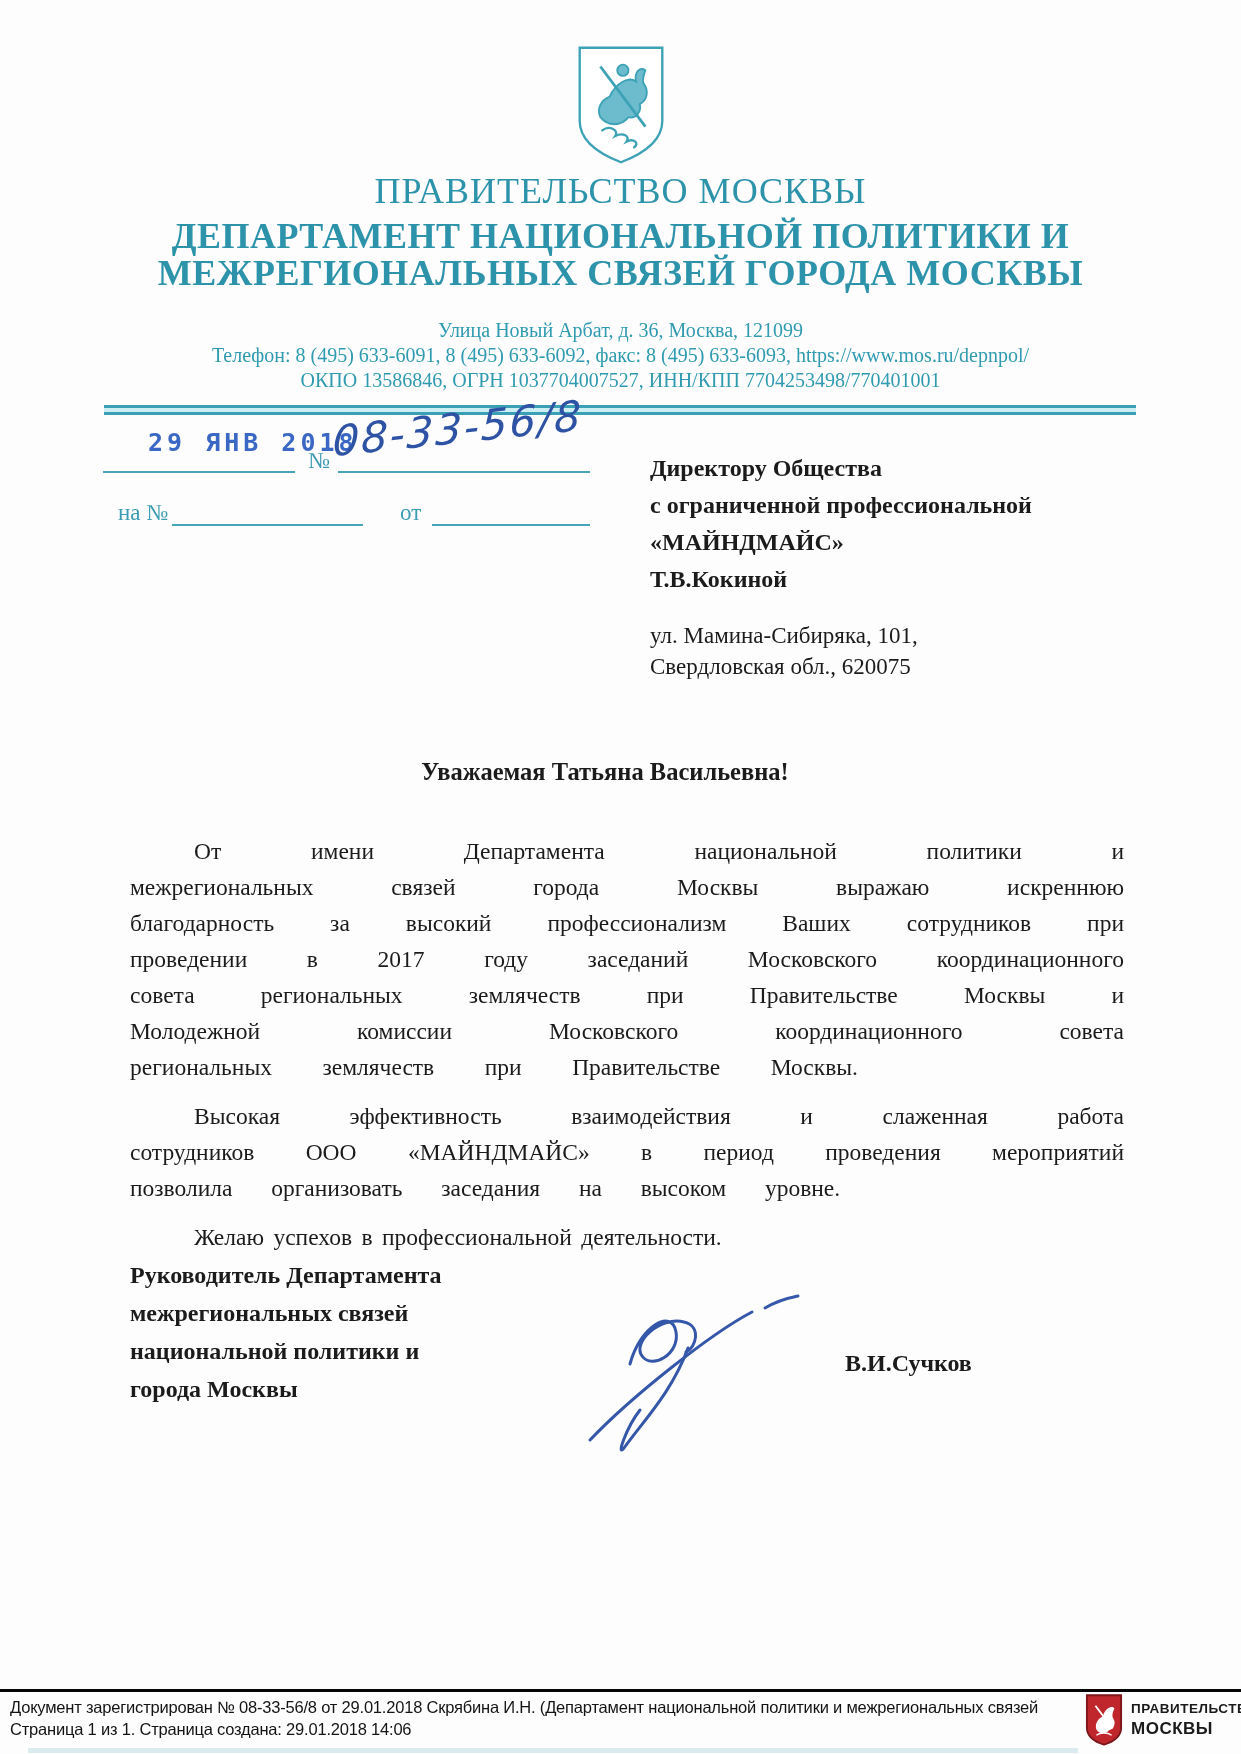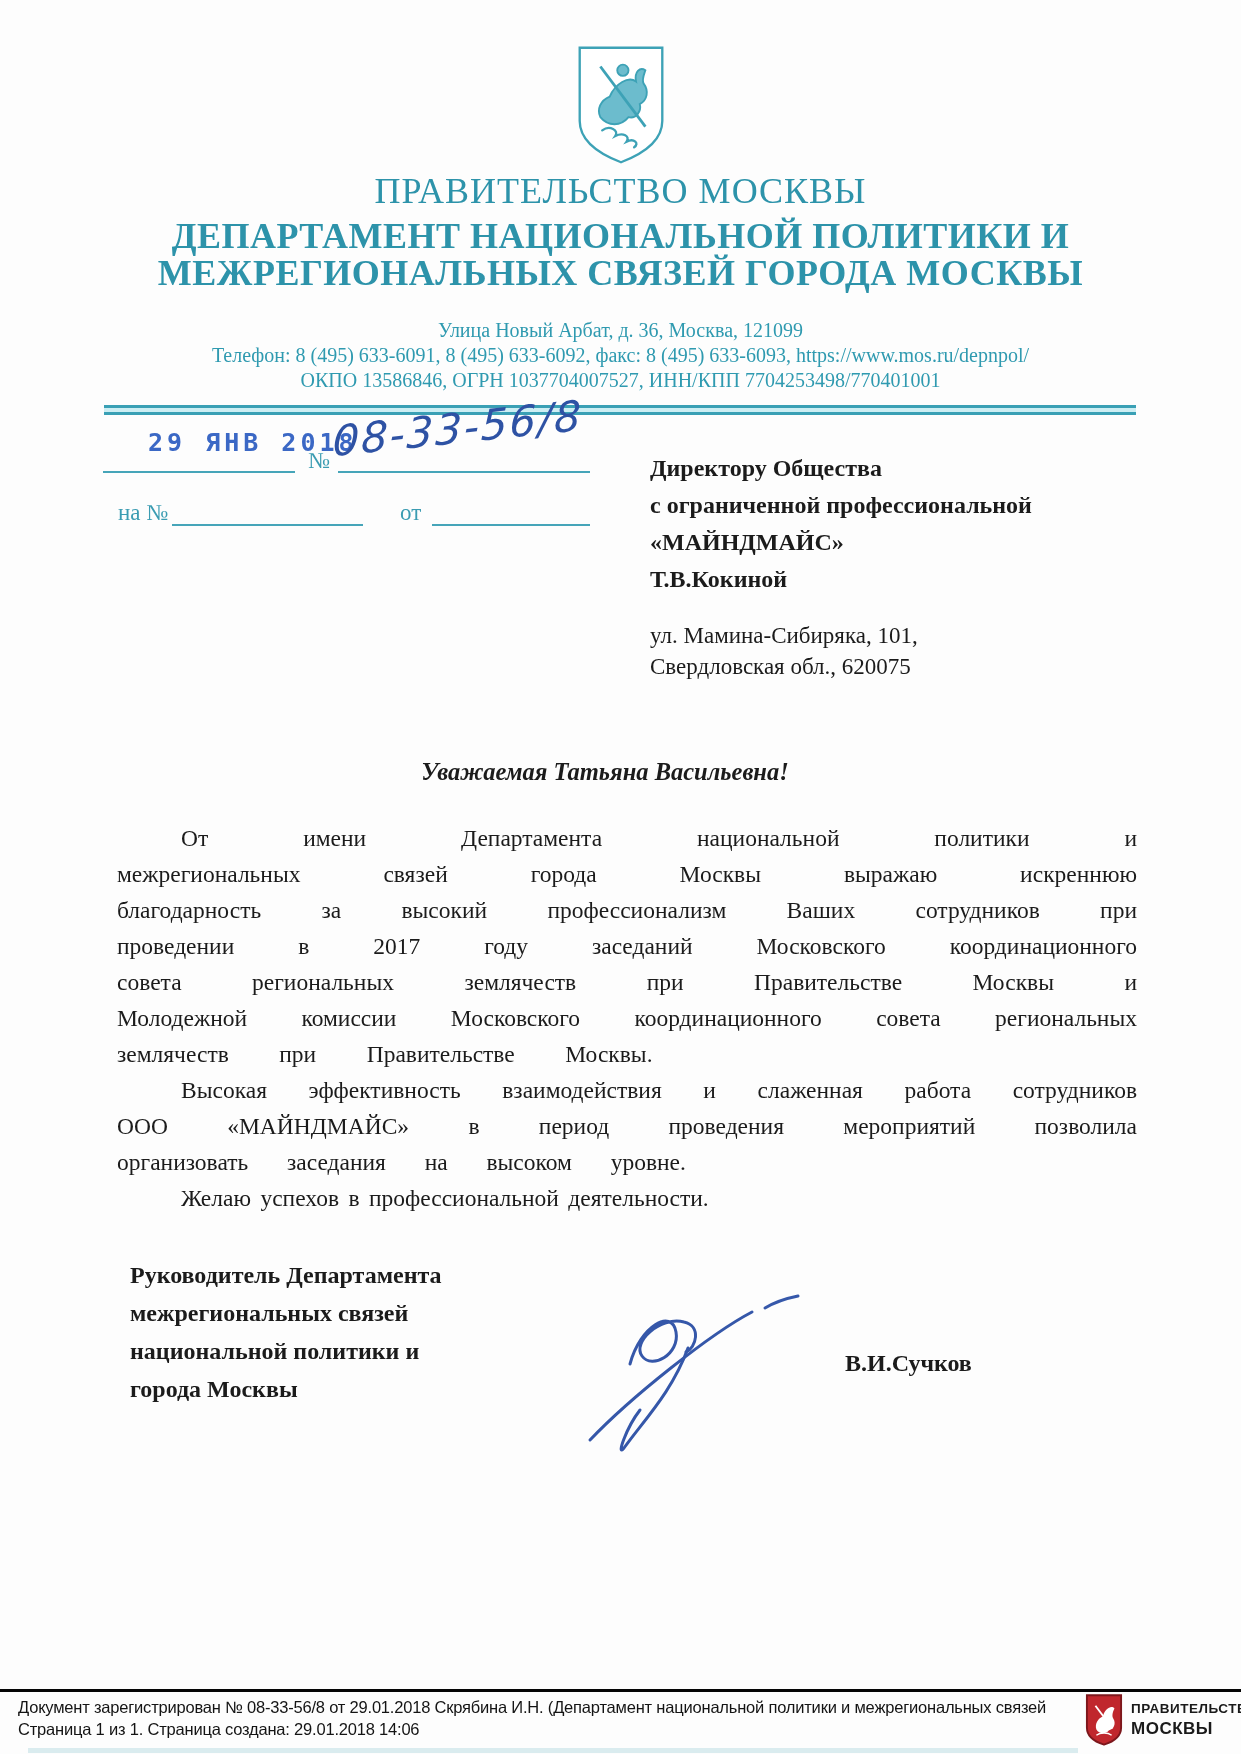--- a/index.html
+++ b/index.html
@@ -46,7 +46,7 @@
   
   .salutation{
     position:absolute;left:115px;top:758px;width:980px;text-align:center;
-    font-weight:bold;font-size:24.5px;font-style:italic;
+    font-weight:bold;font-size:24.5px;
   }
   .body-text{position:absolute;left:117px;top:820px;width:1020px;font-size:23.5px;line-height:36px;text-align:justify;}
   .body-text p{margin:0;text-indent:64px;}

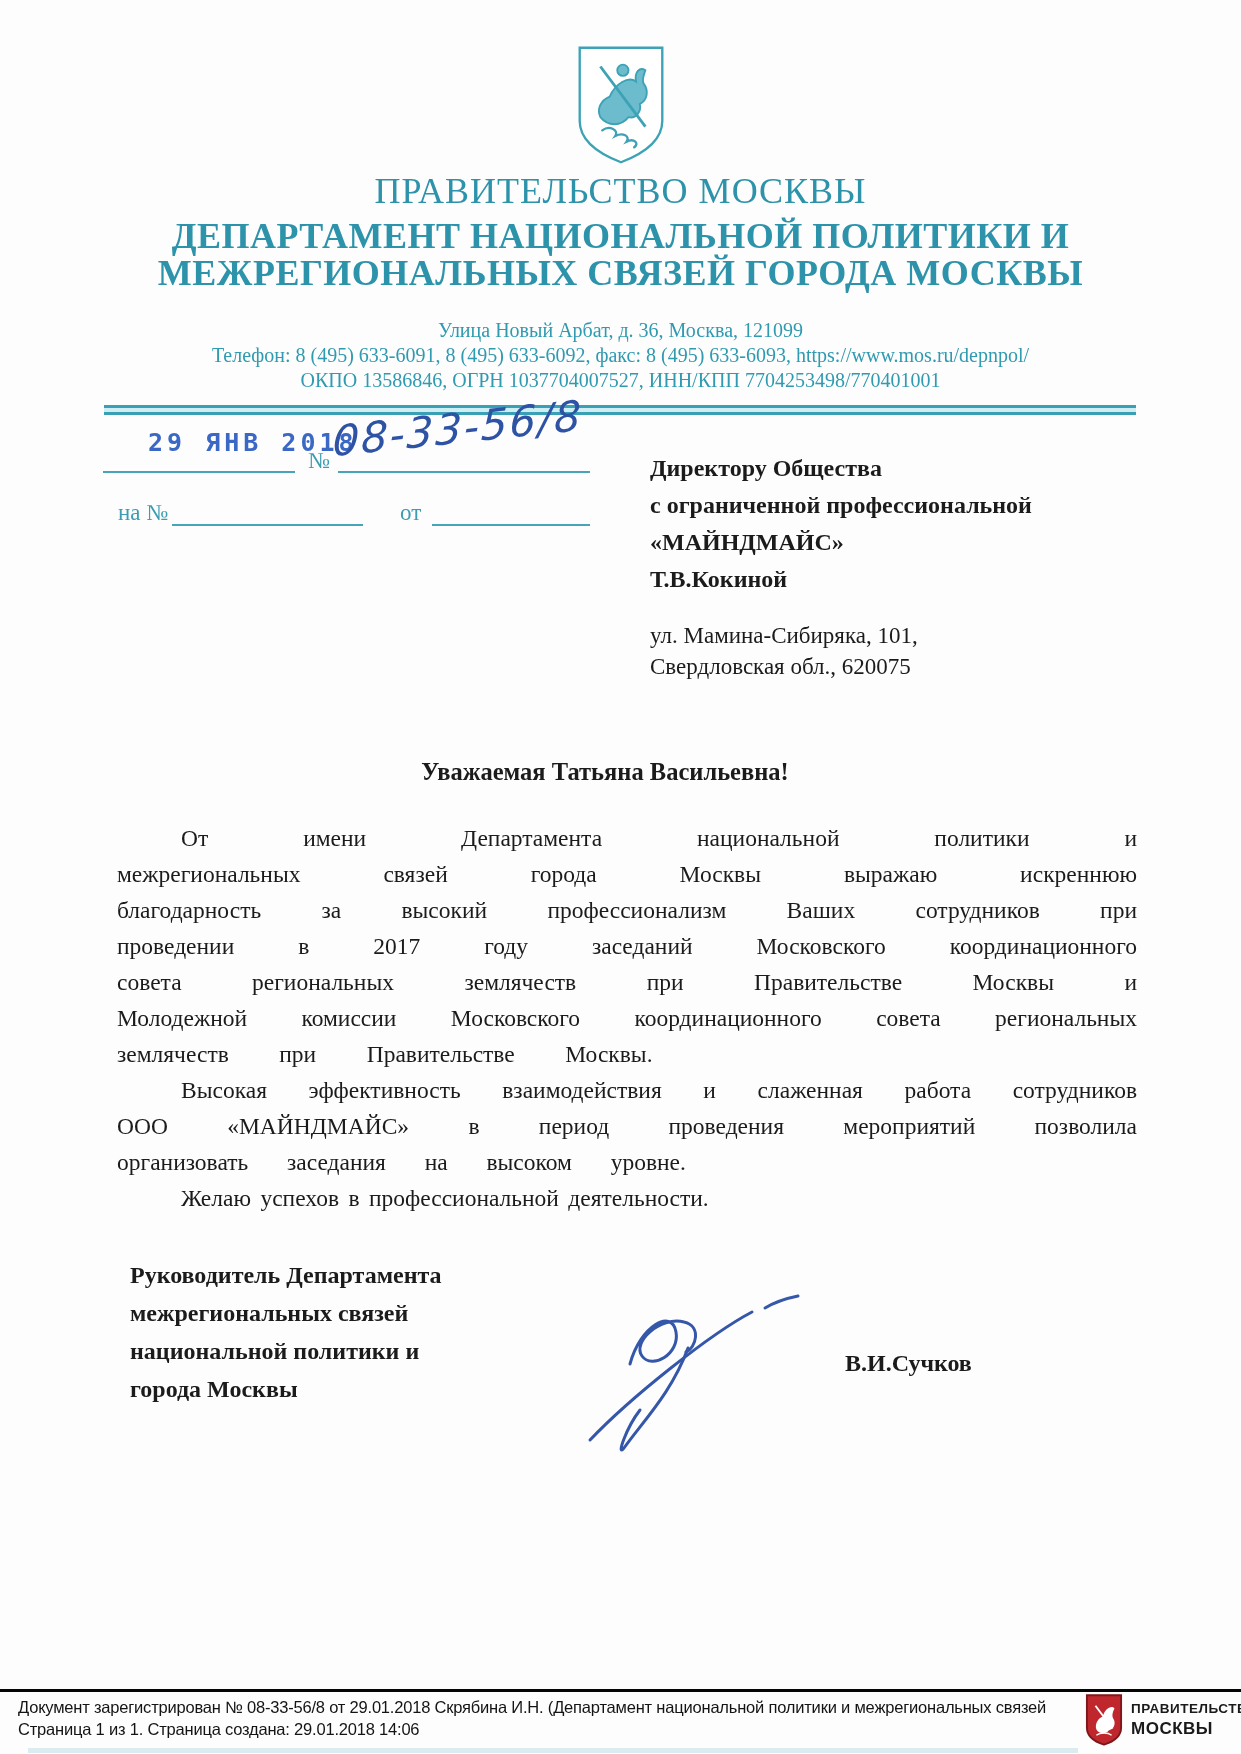--- a/index.html
+++ b/index.html
@@ -49,7 +49,7 @@
     font-weight:bold;font-size:24.5px;
   }
   .body-text{position:absolute;left:117px;top:820px;width:1020px;font-size:23.5px;line-height:36px;text-align:justify;}
-  .body-text p{margin:0;text-indent:64px;}
+  .body-text p{margin:13px;text-indent:64px;}
   .p-wide{word-spacing:1.9em;}
   .p-med{word-spacing:1.4em;}
   .p-norm{word-spacing:.15em;}

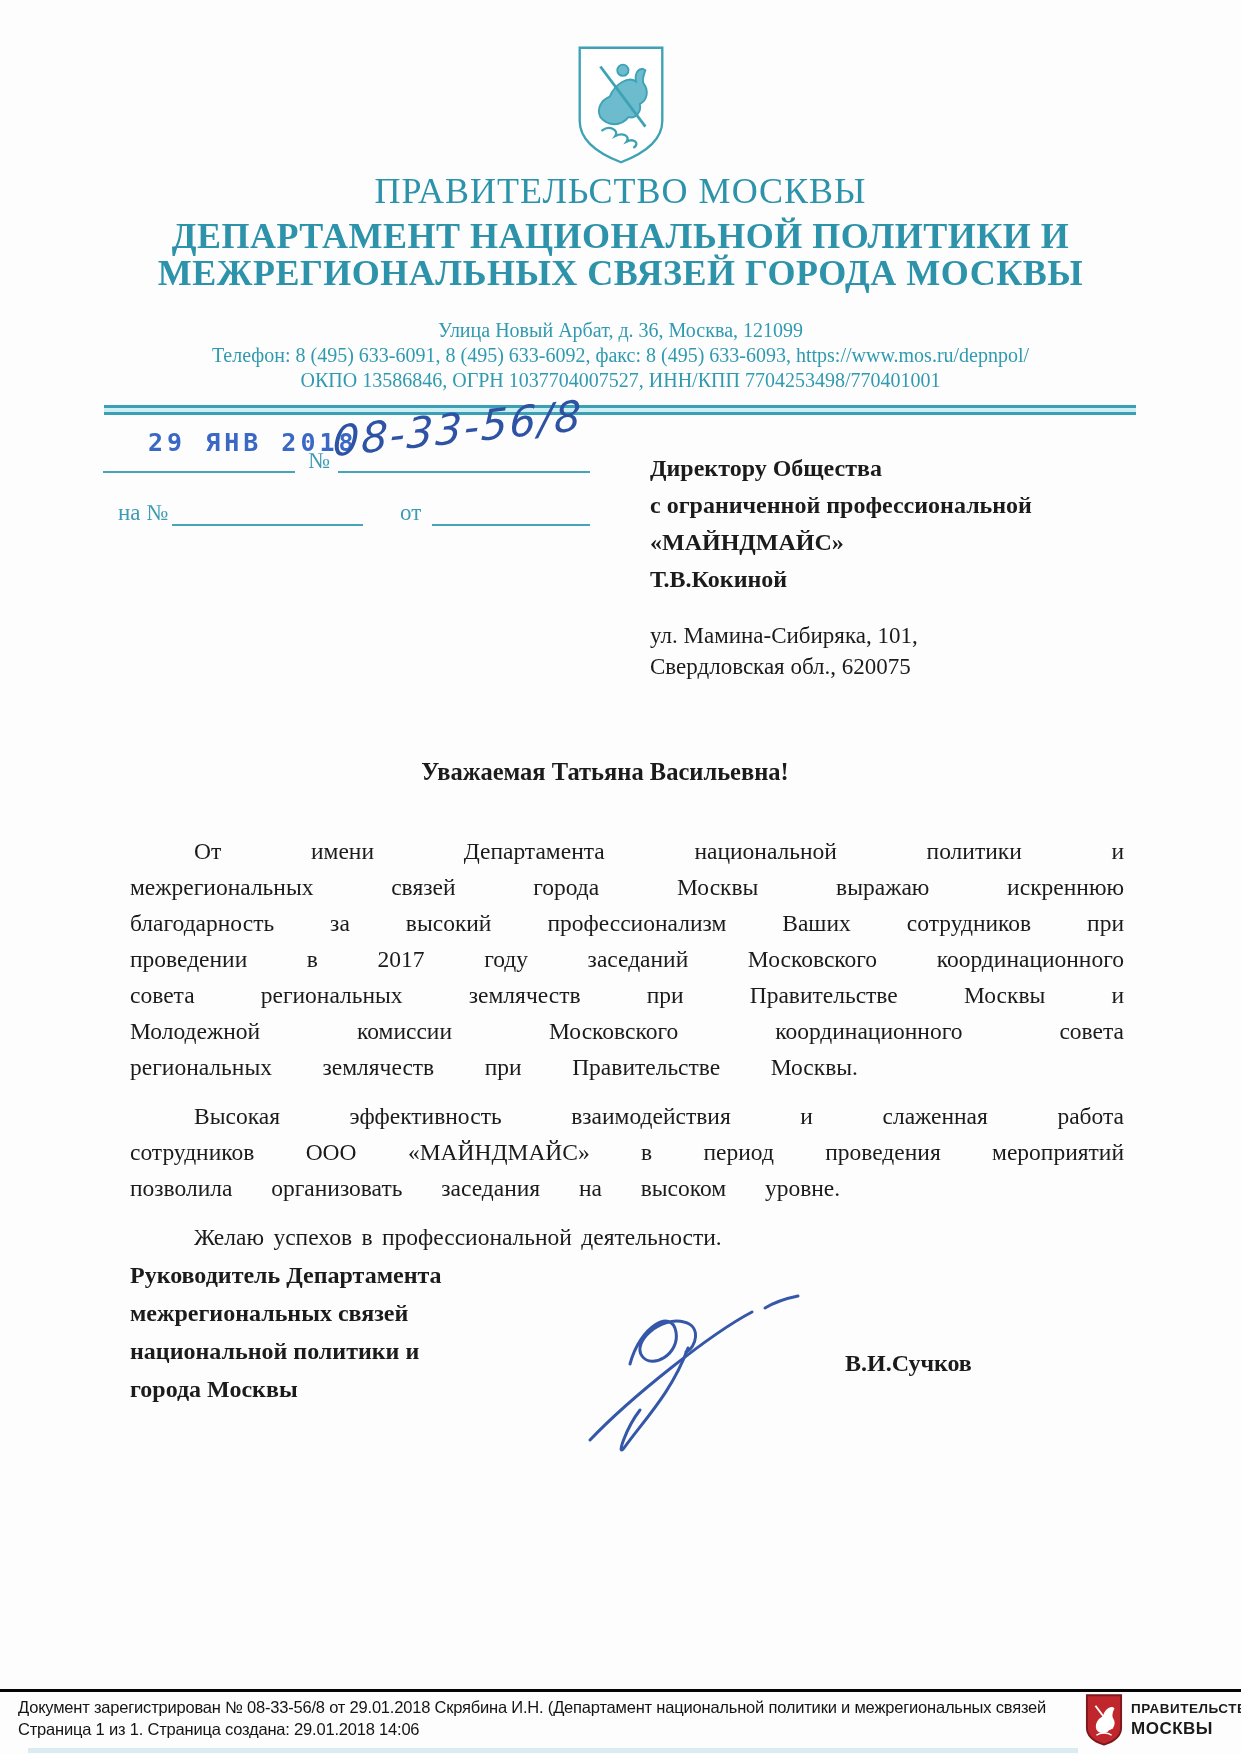--- a/index.html
+++ b/index.html
@@ -64,7 +64,7 @@
     font-family:"Liberation Sans",sans-serif;font-size:16.5px;line-height:22px;color:#141414;
     letter-spacing:-.2px;
   }
-  .footer-text div{white-space:nowrap;margin-left:8px;}
+  .footer-text div{white-space:nowrap;}
   .gov-badge{position:absolute;left:1085px;top:1692px;display:flex;align-items:center;gap:8px;}
   .gov-labels{font-family:"Liberation Sans",sans-serif;color:#1a1a1a;line-height:1.25;}
   .gov-l1{font-size:13.5px;font-weight:700;letter-spacing:.5px;}

